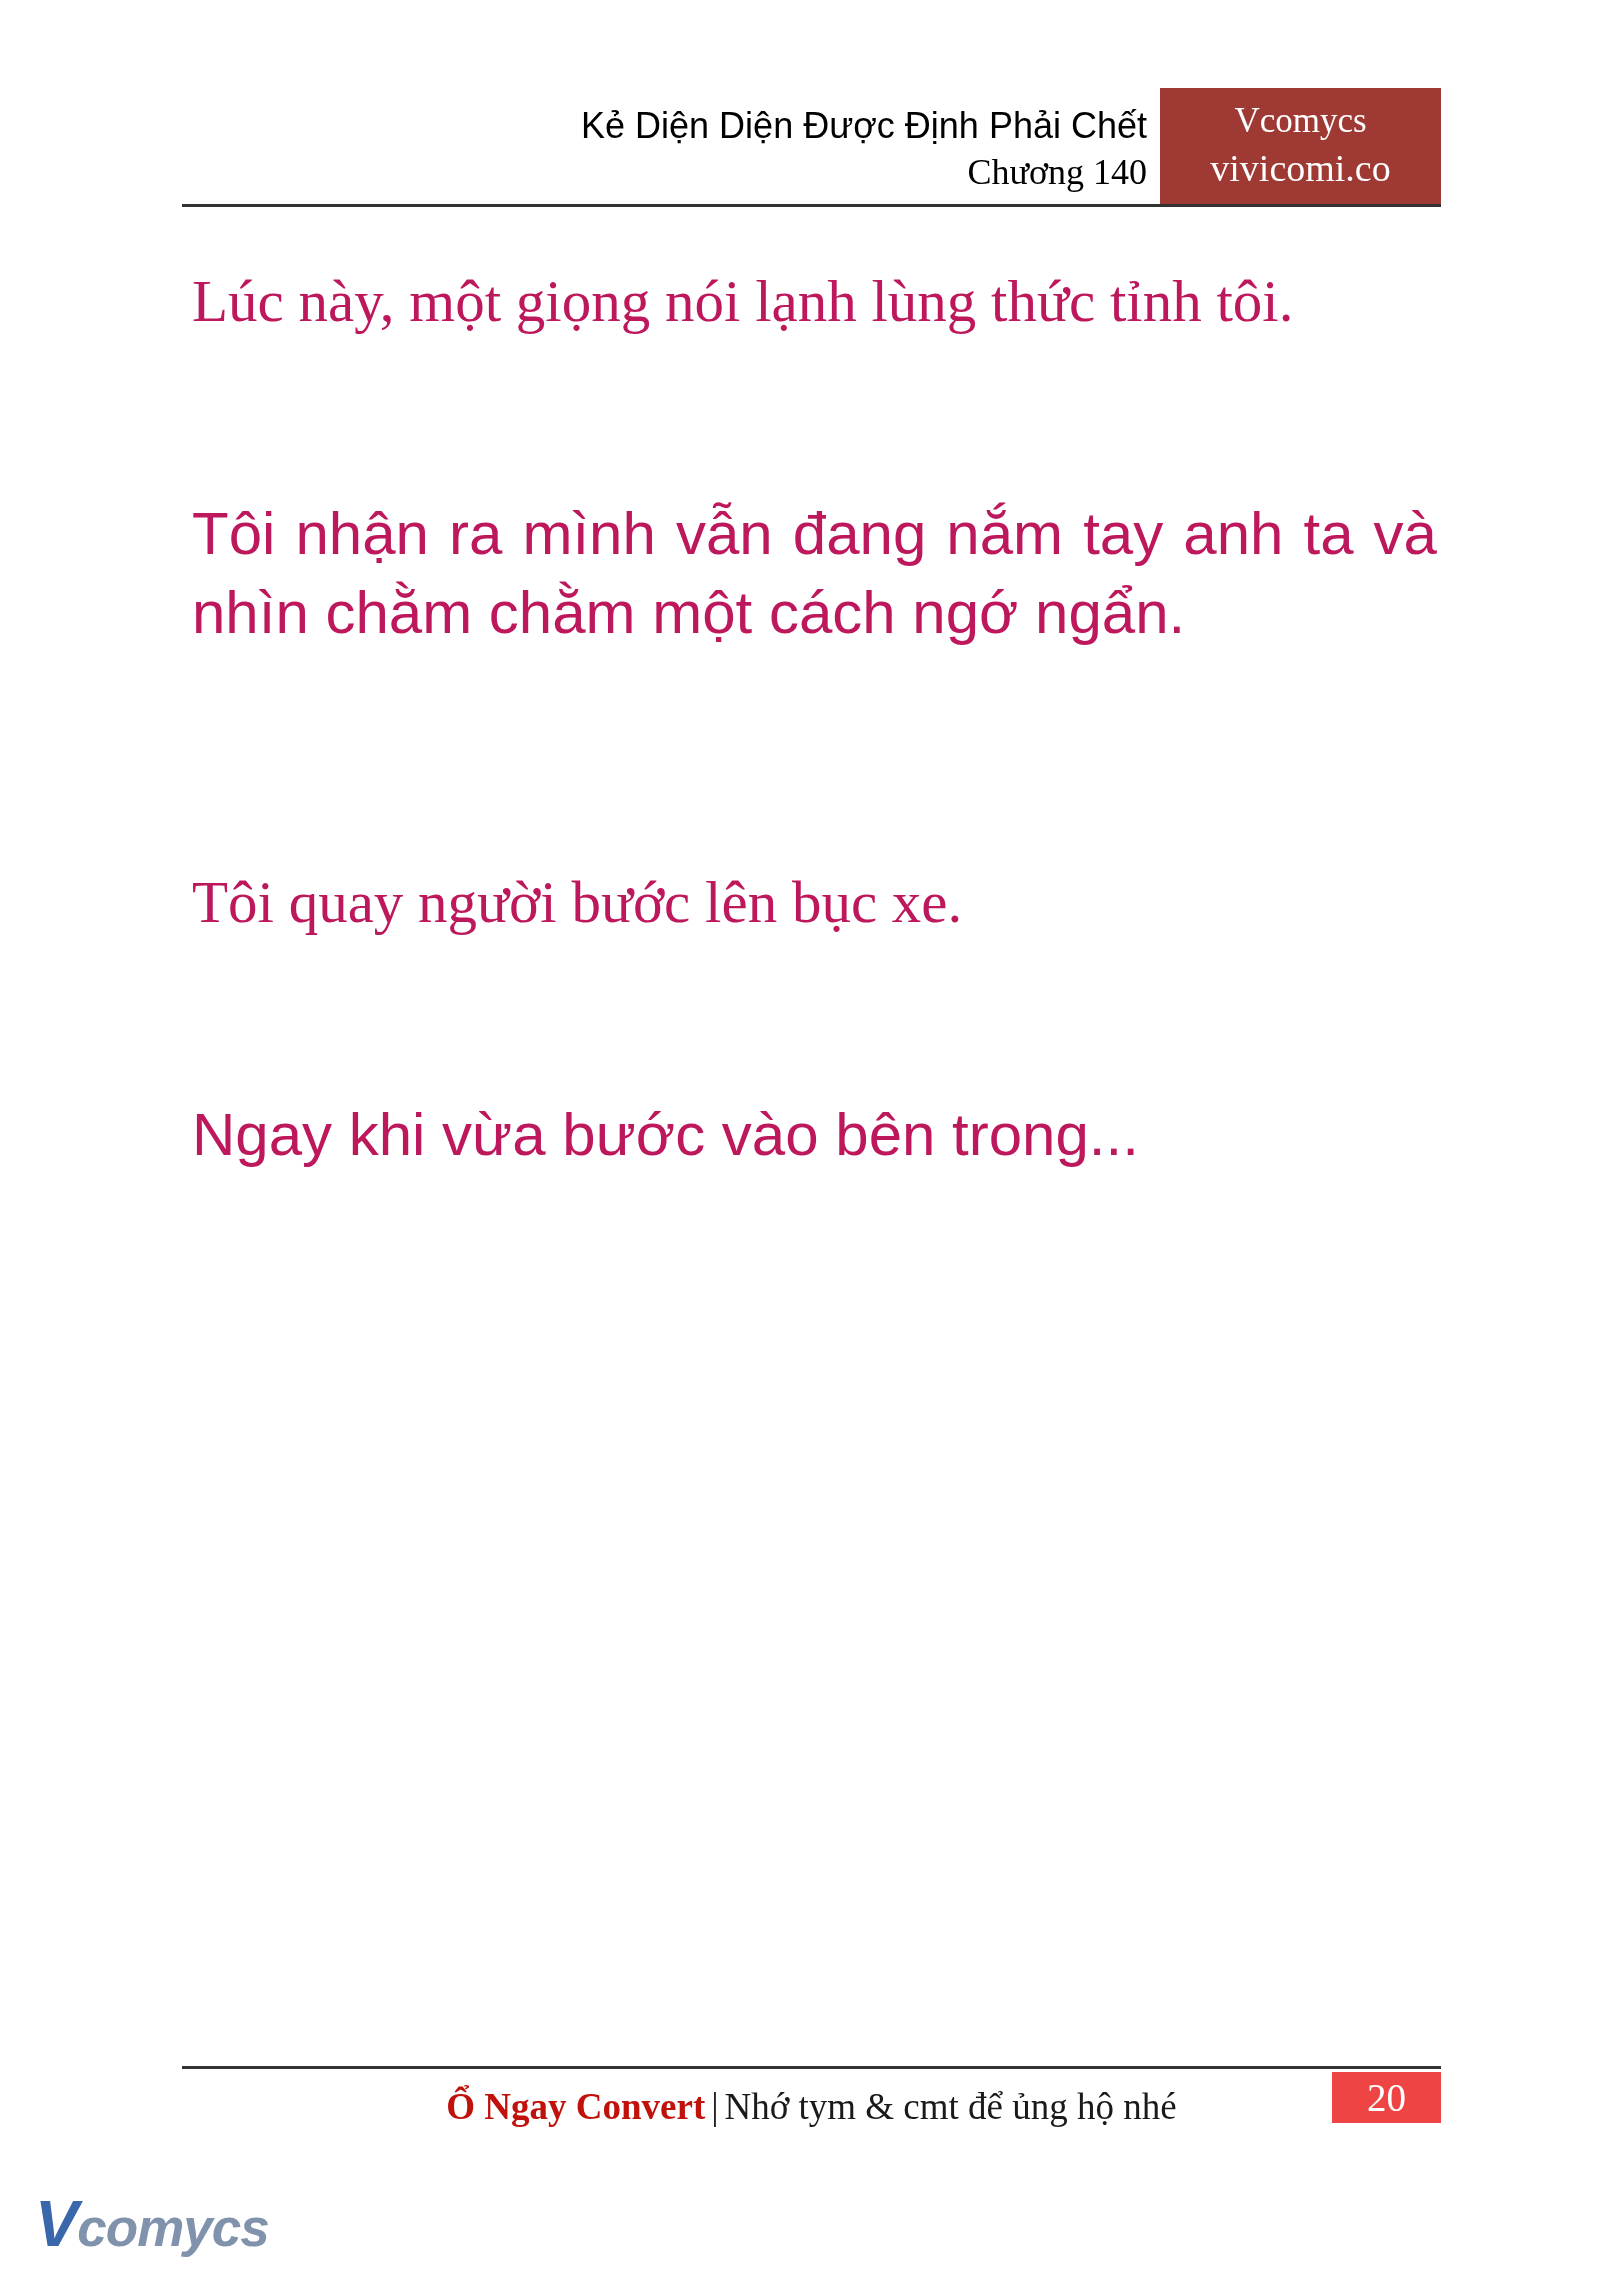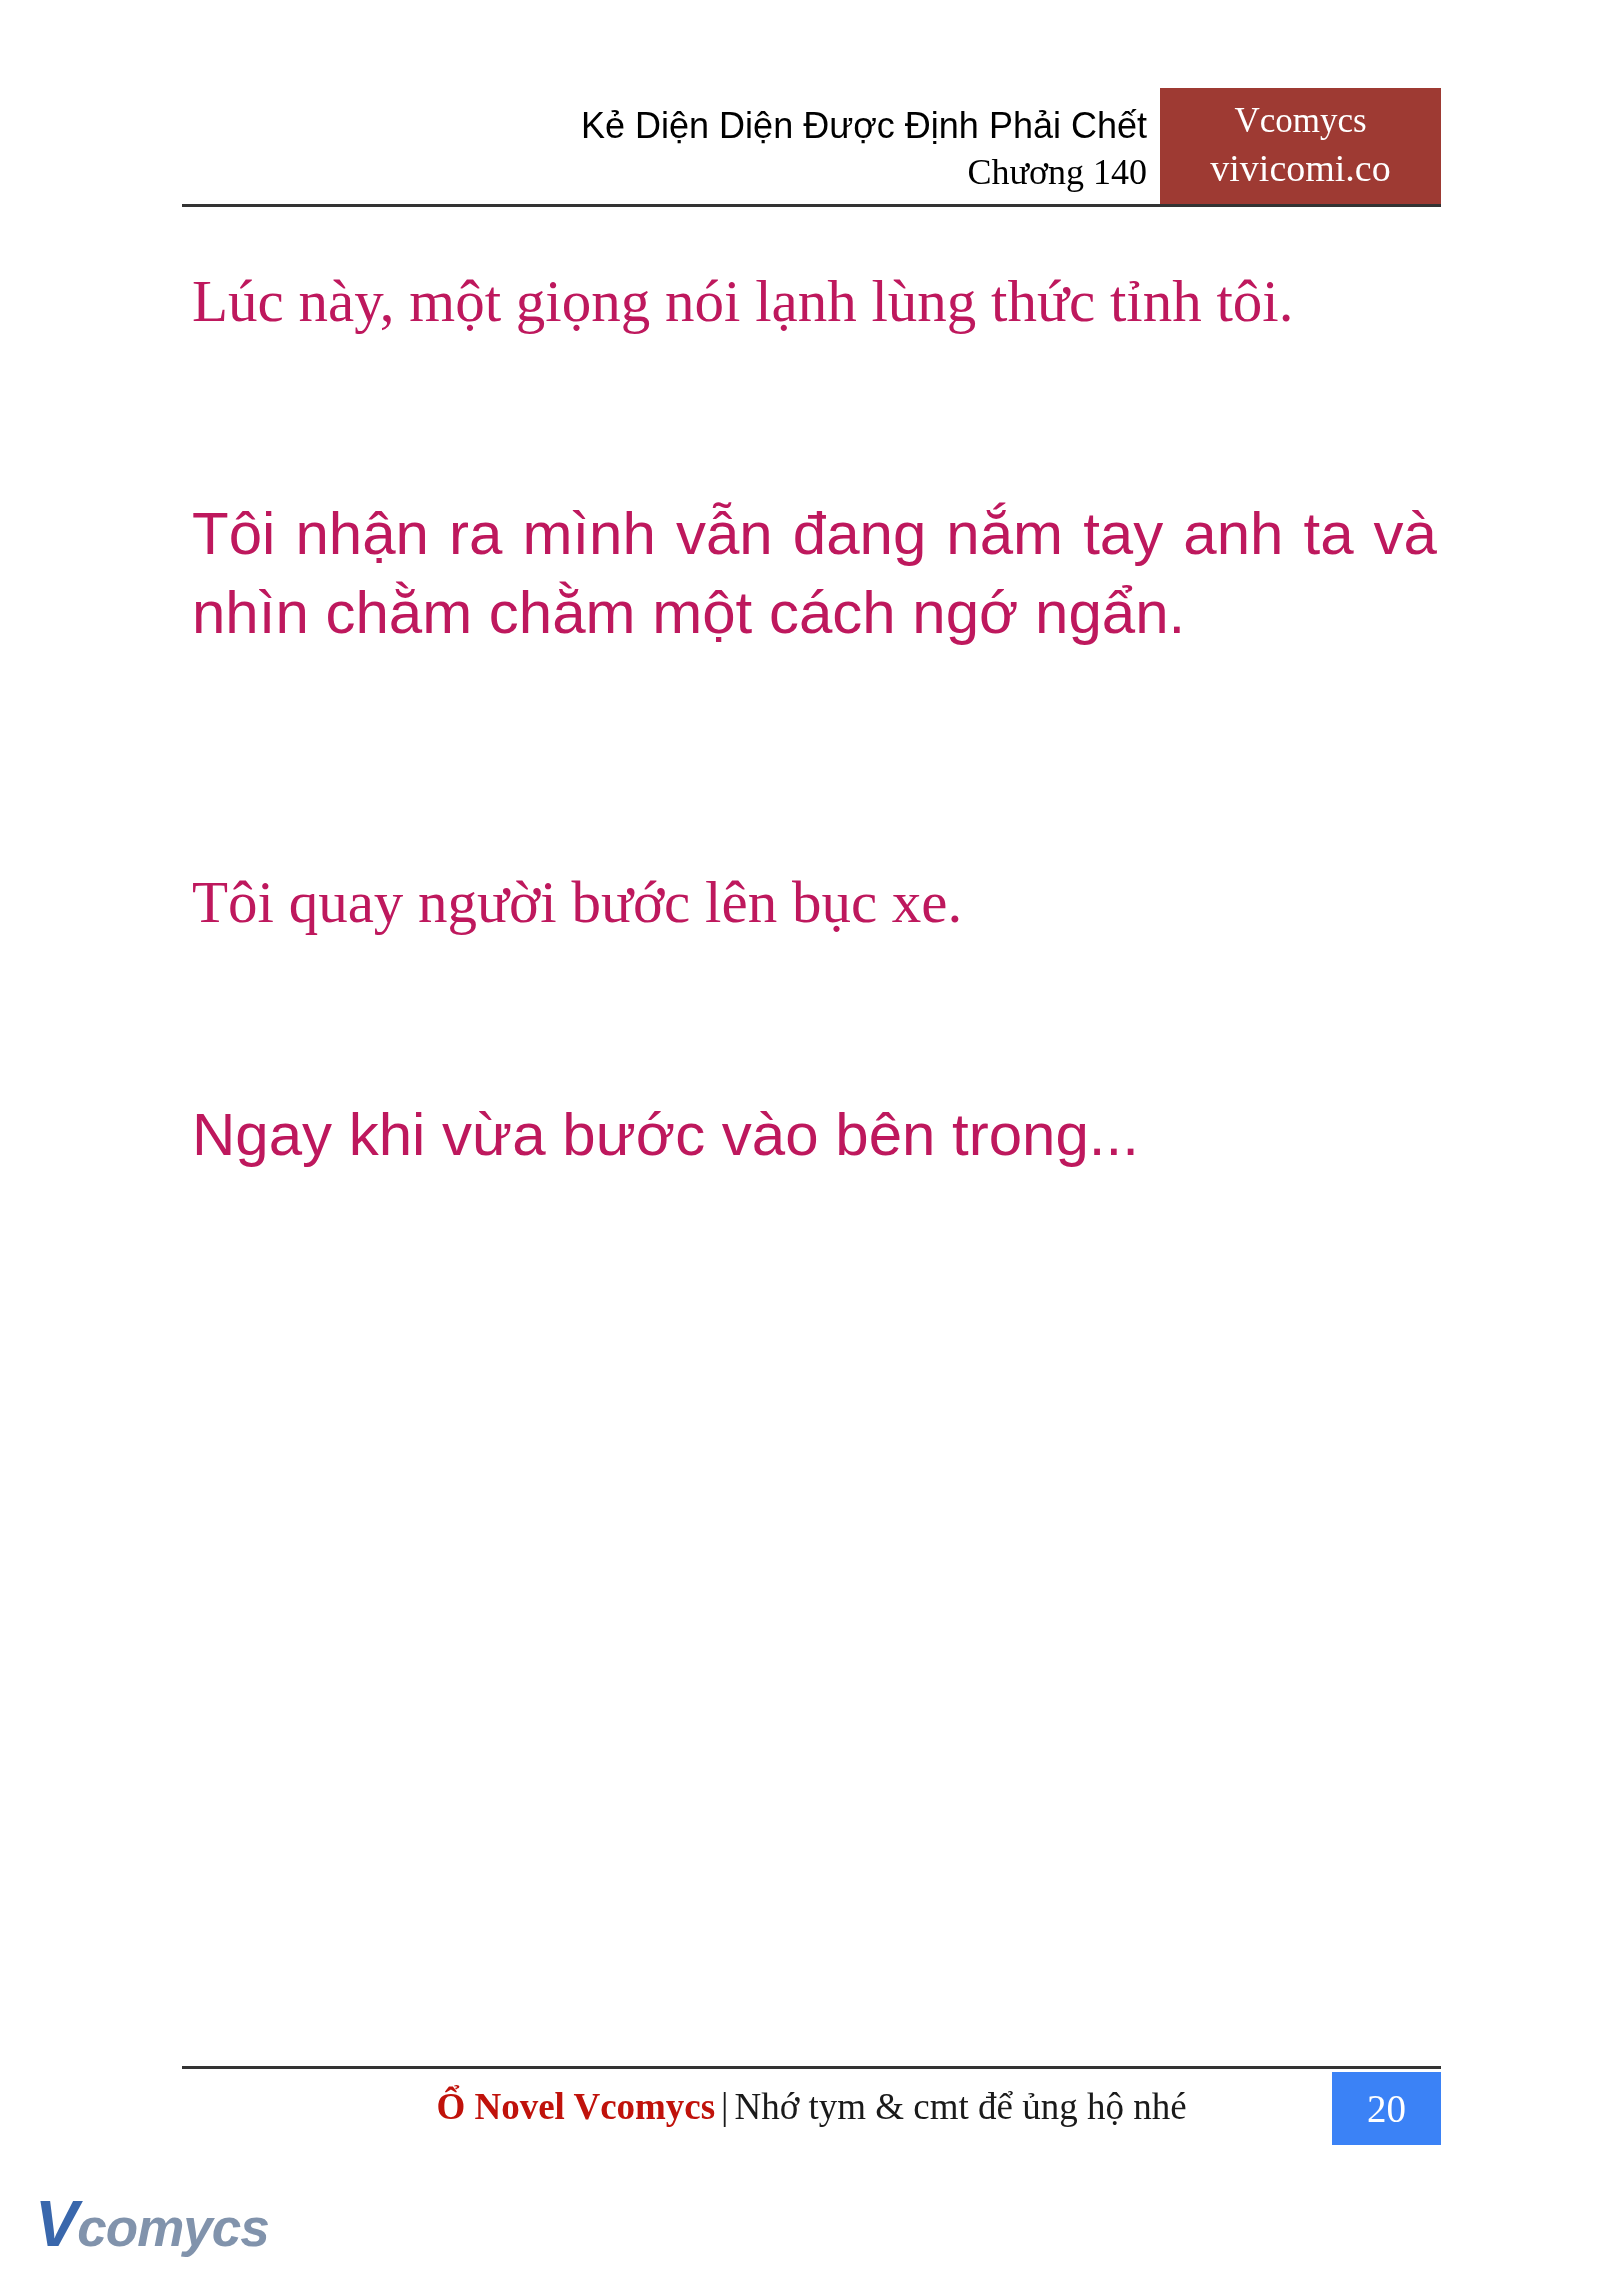--- a/index.html
+++ b/index.html
@@ -213,7 +213,7 @@
   <div class="footer">
     <div class="footer-rule"></div>
     <div class="footer-inner">
-      <span class="footer-text"><span class="footer-brand">Ổ Novel Vcomycs</span><span class="footer-sep">|</span><span>Nhớ tym &amp; cmt để ủng hộ nhé</span></span>
+      <span class="footer-text"><span class="footer-brand">Ổ Ngay Convert</span><span class="footer-sep">|</span><span>Nhớ tym &amp; cmt để ủng hộ nhé</span></span>
     </div>
     <div class="page-number">20</div>
   </div>

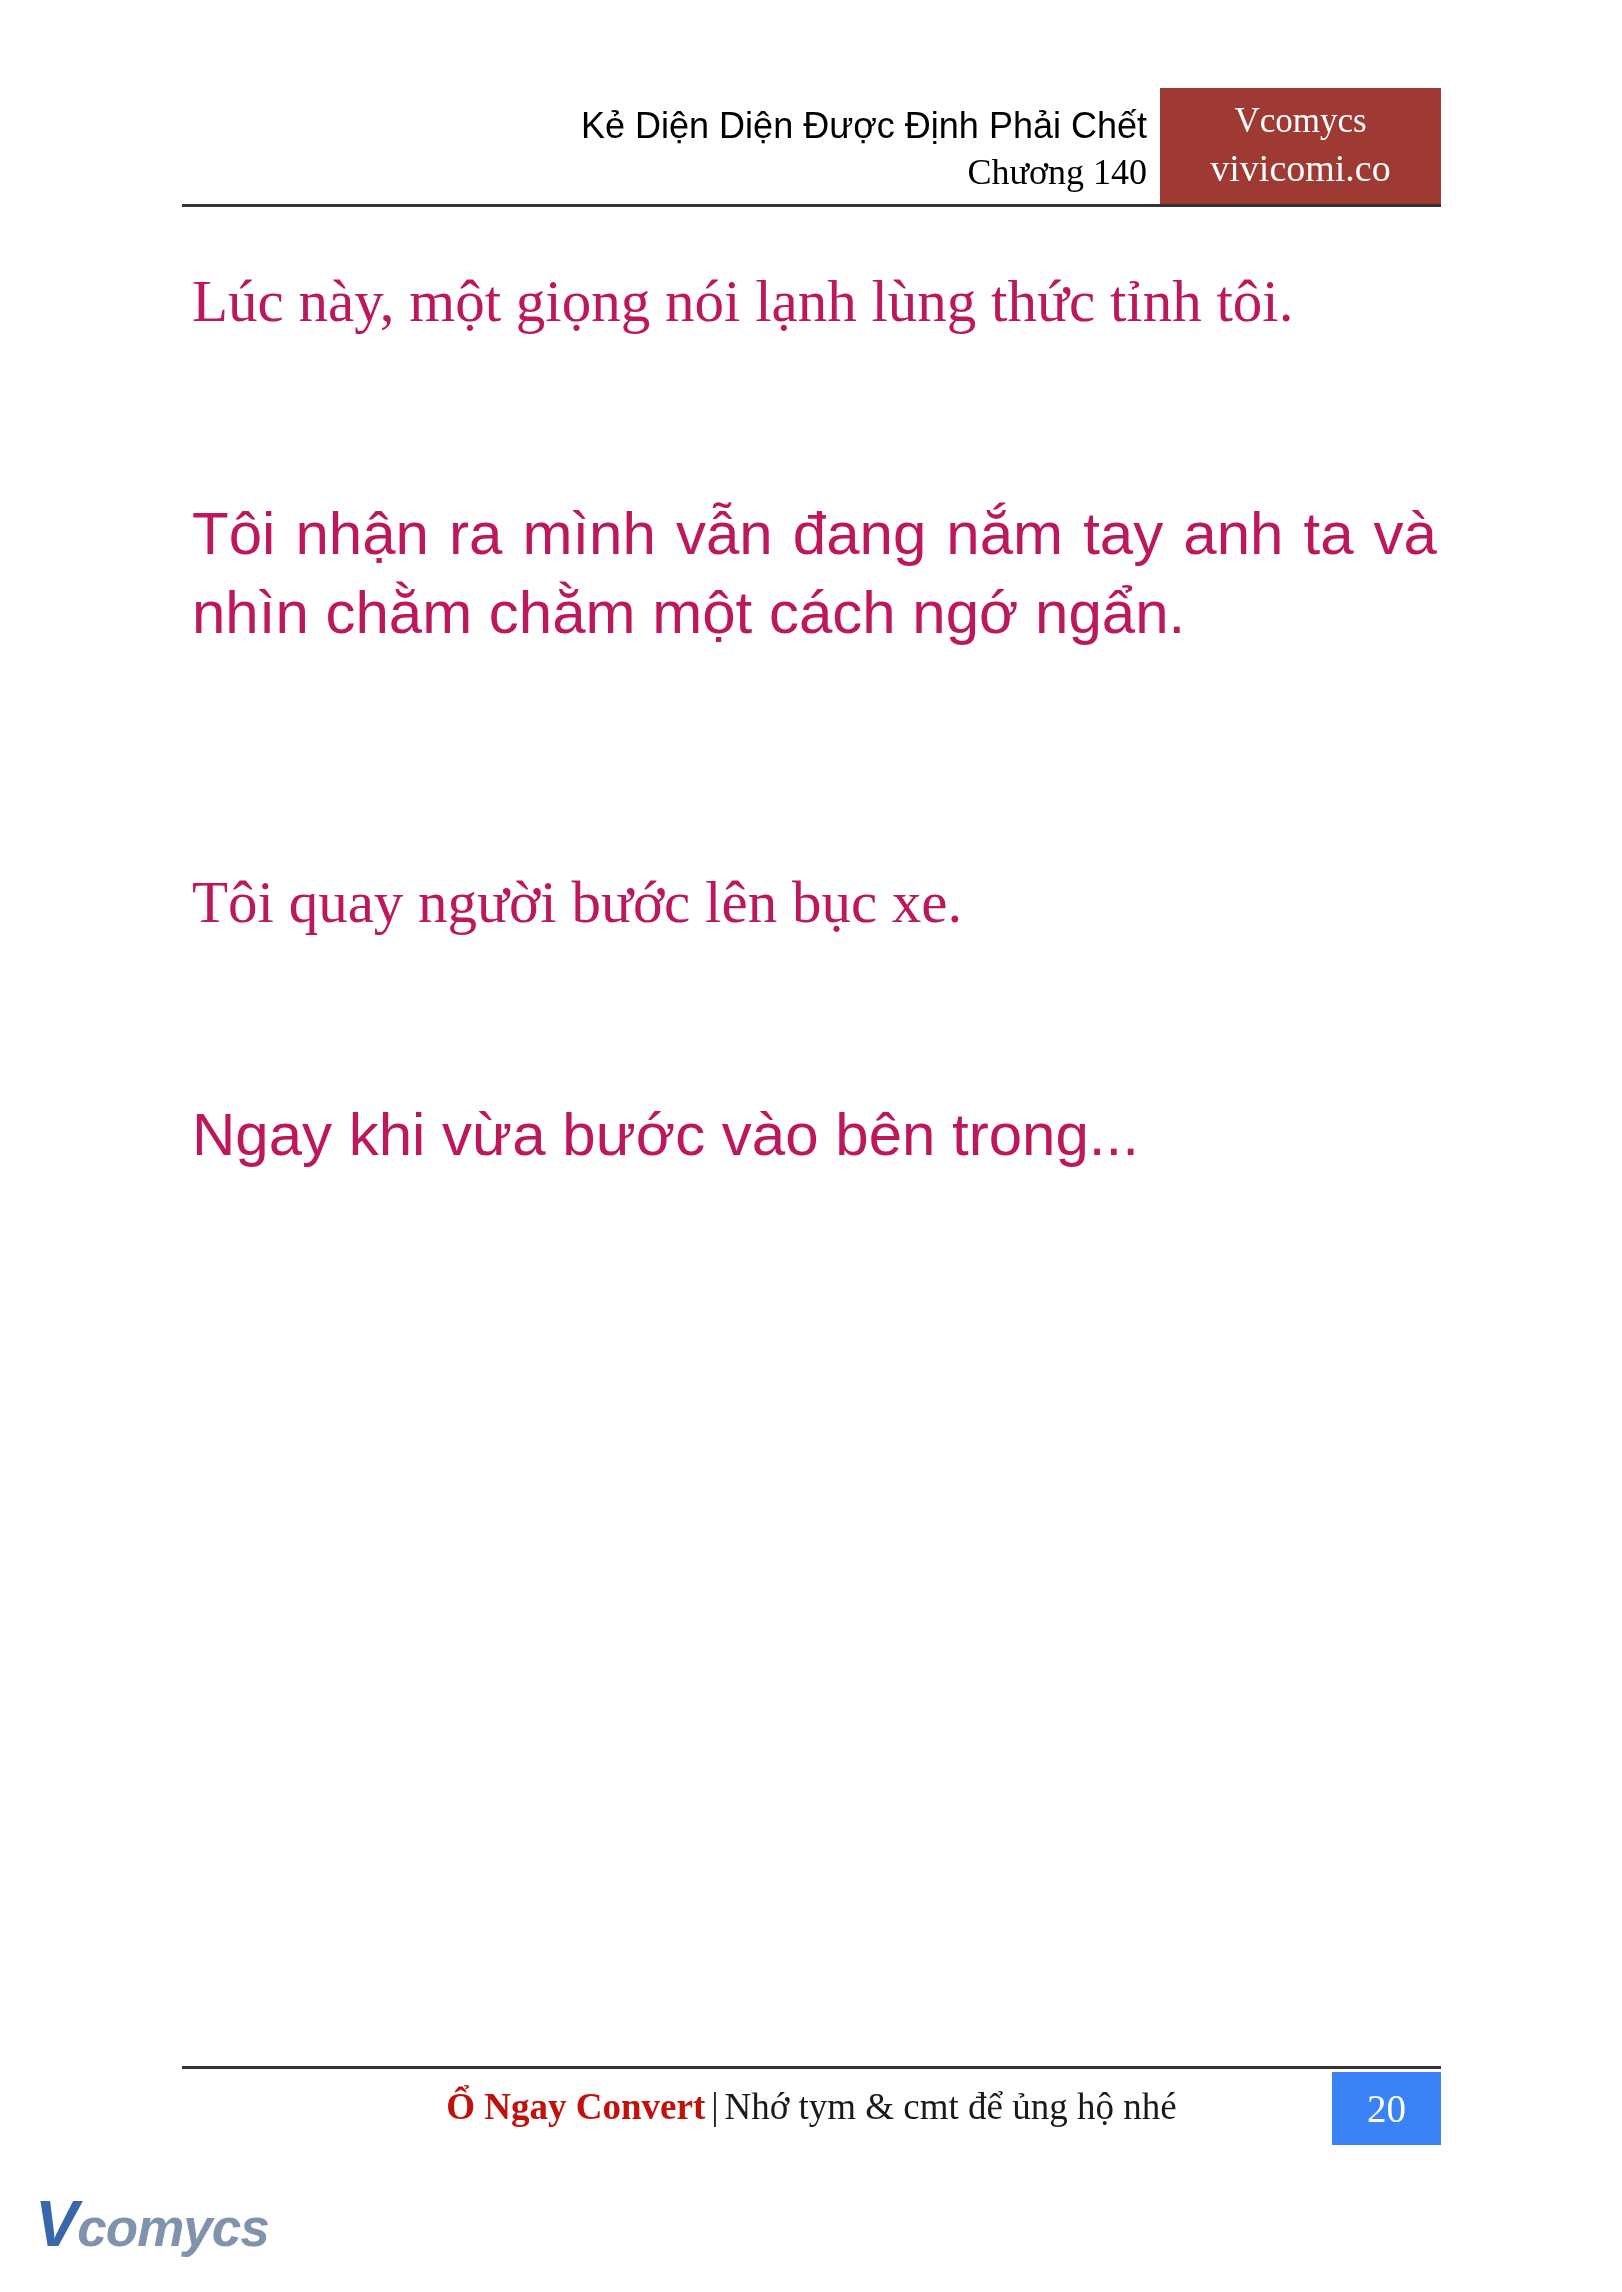--- a/index.html
+++ b/index.html
@@ -149,8 +149,8 @@
     right: 0;
     top: 5.9px;
     width: 109px;
-    height: 73px;
-    background: #3b82f6;
+    height: 51px;
+    background: #ef4444;
     color: #ffffff;
     font-size: 39px;
     font-family: "Liberation Serif", serif;

